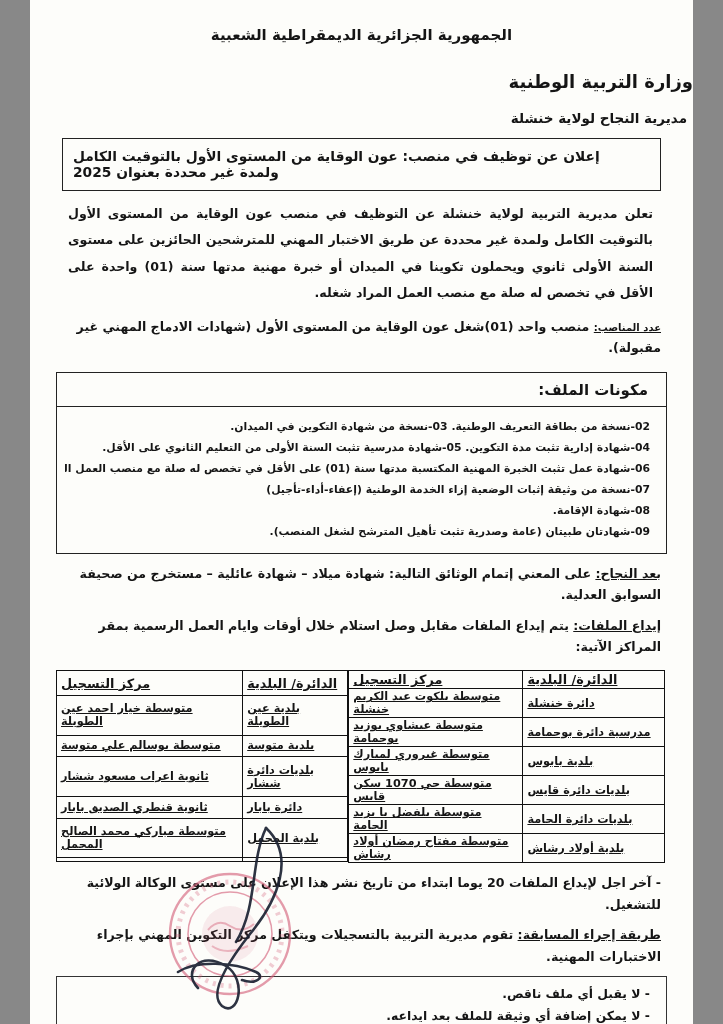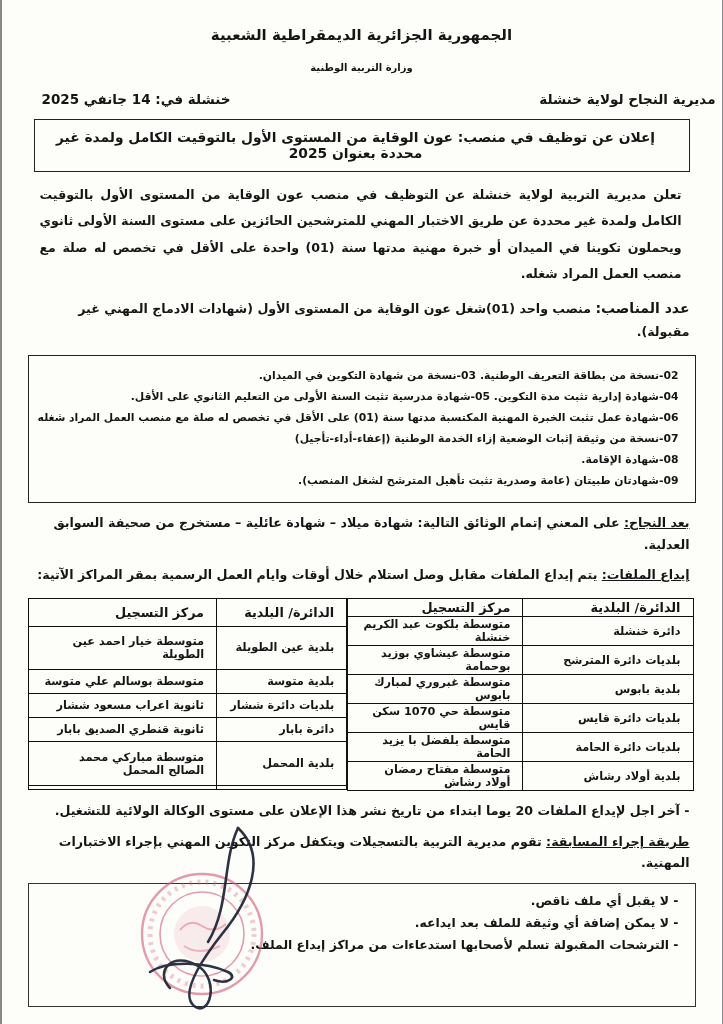--- a/index.html
+++ b/index.html
@@ -12,7 +12,7 @@
   html,body{margin:0;padding:0;background:#888;}
   .page{
     position:relative;
-    width:720px;height:1024px;
+    width:663px;height:1024px;
     margin:0 auto;
     background:var(--paper);
     font-family:"DejaVu Sans", sans-serif;

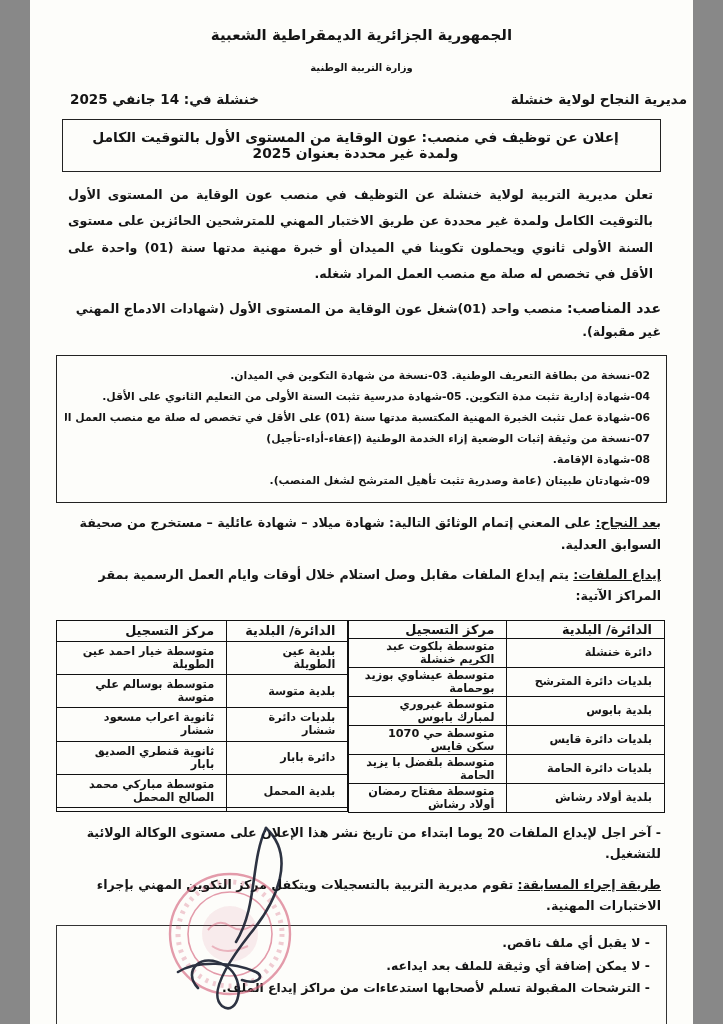--- a/index.html
+++ b/index.html
@@ -23,7 +23,7 @@
     box-sizing:border-box;
   }
   .h-country{padding-top:26px;text-align:center;font-size:15px;}
-  .h-ministry{margin-top:18px;text-align:center;font-size:10px;}
+  .h-ministry{margin-top:27px;font-size:18px;}
   .h-row{display:flex;justify-content:space-between;align-items:flex-end;
          margin:18px 6px 0 40px;font-size:13.5px;}
   .title-box{

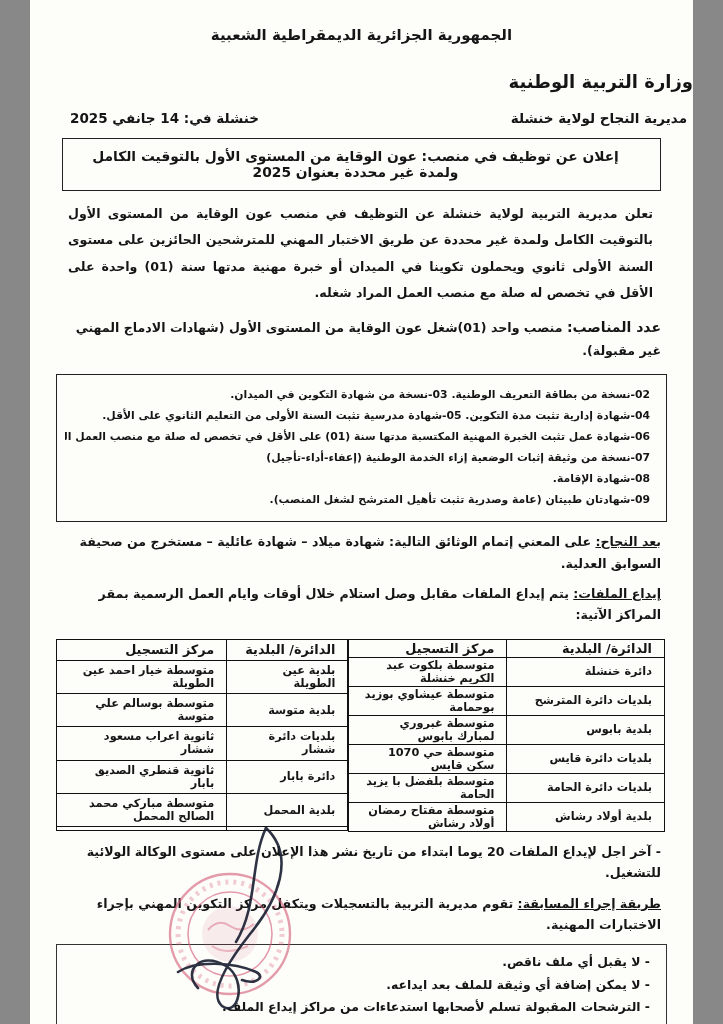--- a/index.html
+++ b/index.html
@@ -104,7 +104,6 @@
 
   <div class="h-row">
     <span>مديرية النجاح لولاية خنشلة</span>
-    <span>خنشلة في: 14 جانفي 2025</span>
   </div>
 
   <div class="title-box">إعلان عن توظيف في منصب: عون الوقاية من المستوى الأول بالتوقيت الكامل  ولمدة غير محددة بعنوان 2025</div>

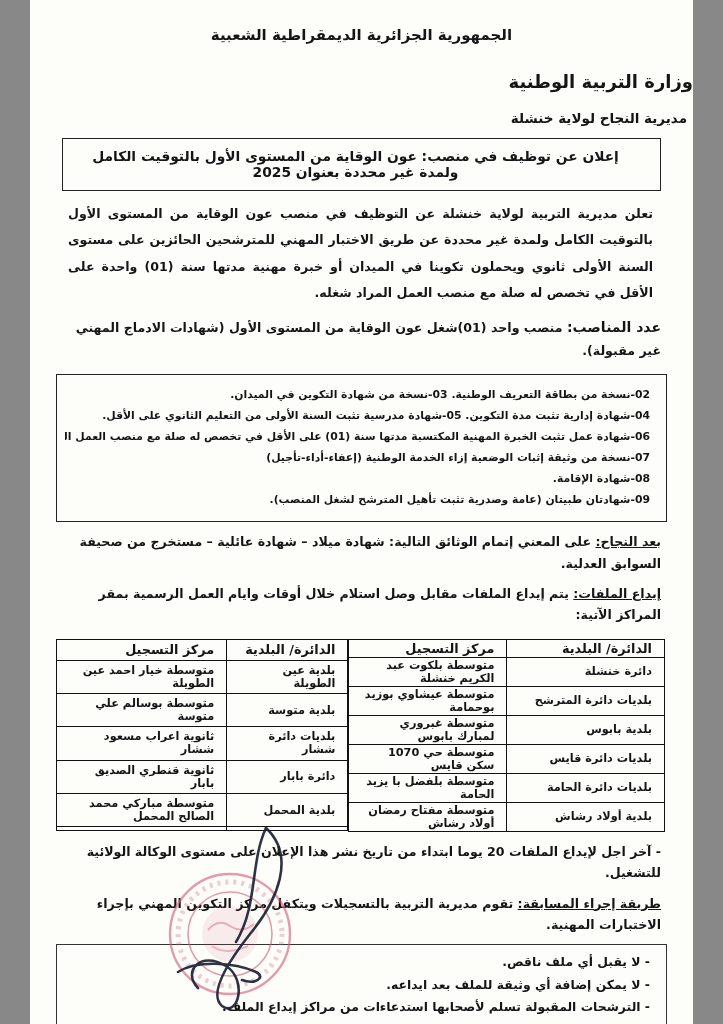--- a/index.html
+++ b/index.html
@@ -31,7 +31,7 @@
     margin:12px 32px 0 32px;
     padding:9px 22px 10px 10px;
     font-size:13.8px;
-    text-align:center;
+    text-align:left;
   }
   .para{
     margin:10px 40px 0 38px;

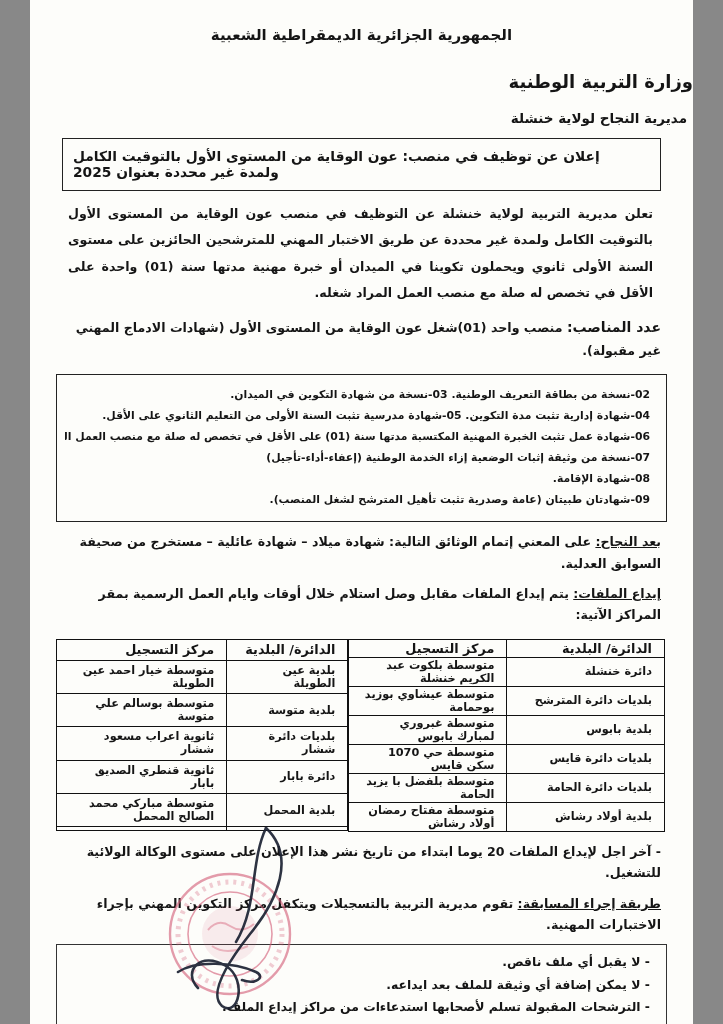--- a/index.html
+++ b/index.html
@@ -41,7 +41,7 @@
   }
   .line{margin:9px 32px 0 30px;font-size:12.6px;line-height:1.7;}
   .lbl-u{text-decoration:underline;}
-  .lbl-big{font-size:14px;}
+  .lbl-big{font-size:10px;text-decoration:underline;}
   .dossier{
     border:1.7px solid #222;
     margin:13px 26px 0 26px;

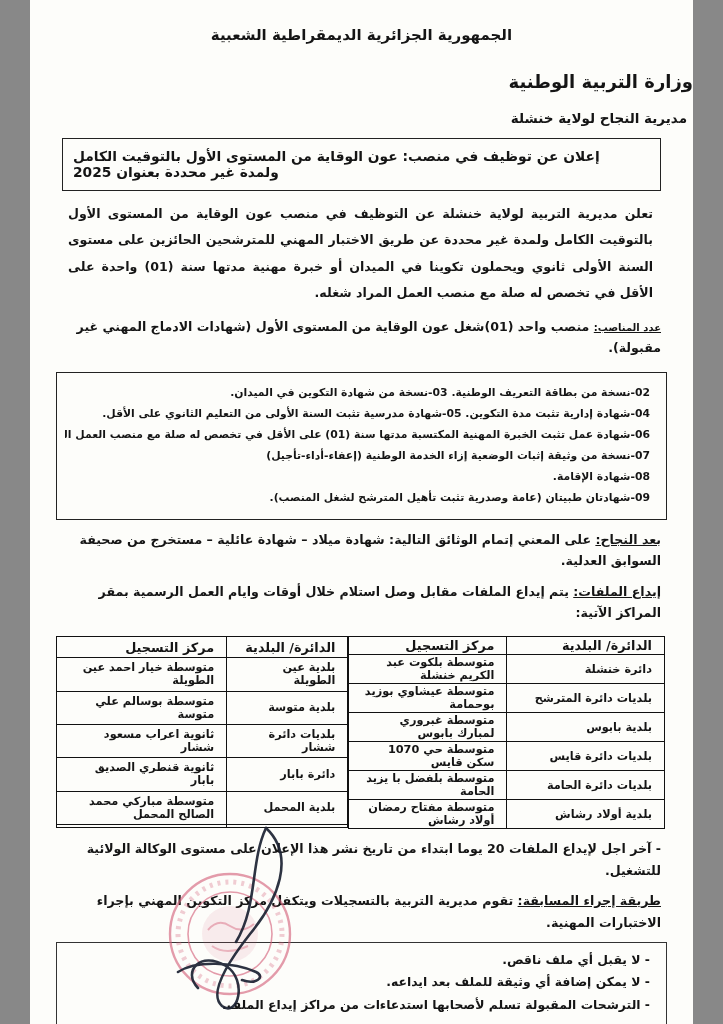--- a/index.html
+++ b/index.html
@@ -115,6 +115,7 @@
   </p>
 
   <div class="dossier">
+    <div class="dossier-header">مكونات الملف:</div>
     <div class="dossier-items">
       <div class="dossier-item">02-نسخة من بطاقة التعريف الوطنية.  03-نسخة من شهادة التكوين في الميدان.</div>
       <div class="dossier-item">04-شهادة إدارية تثبت مدة التكوين.  05-شهادة مدرسية تثبت السنة الأولى من التعليم الثانوي على الأقل.</div>

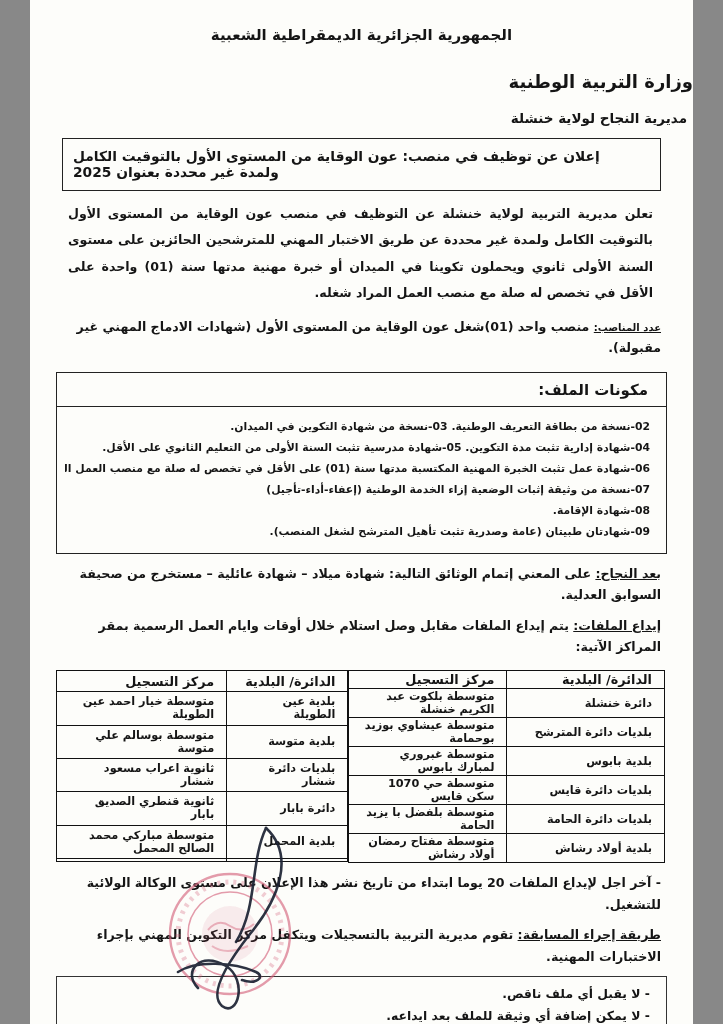--- a/index.html
+++ b/index.html
@@ -72,10 +72,11 @@
   .t-left{width:48%;}
   .table-wrap th,.table-wrap td{
     border:1.8px solid #111;
-    text-align:right;
-    padding:1px 12px;
+    text-align:left;
+    padding:1px 4px;
     font-size:11.3px;
     overflow:hidden;
+    text-decoration:underline;
   }
   .table-wrap th{font-size:12.8px;}
   .t-right .col-district{width:42%;}

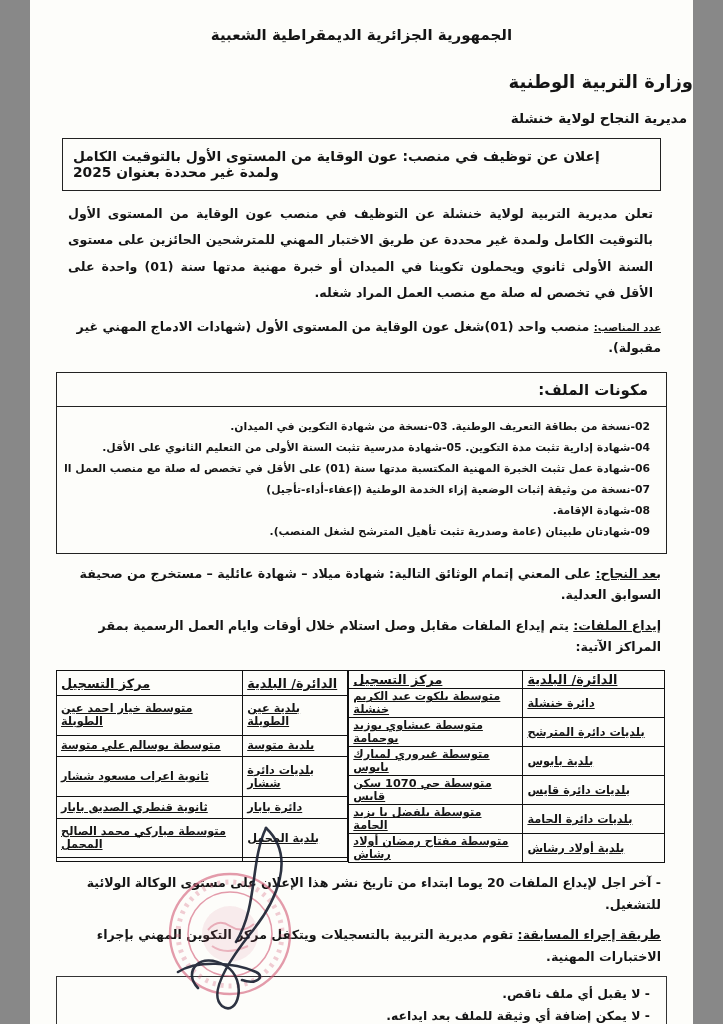--- a/index.html
+++ b/index.html
@@ -147,7 +147,7 @@
         <td>متوسطة بلكوت عبد الكريم خنشلة</td>
       </tr>
       <tr>
-        <td>بلديات دائرة المترشح</td>
+        <td>مدرسية دائرة بوحمامة</td>
         <td>متوسطة عيشاوي بوزيد بوحمامة</td>
       </tr>
       <tr>

